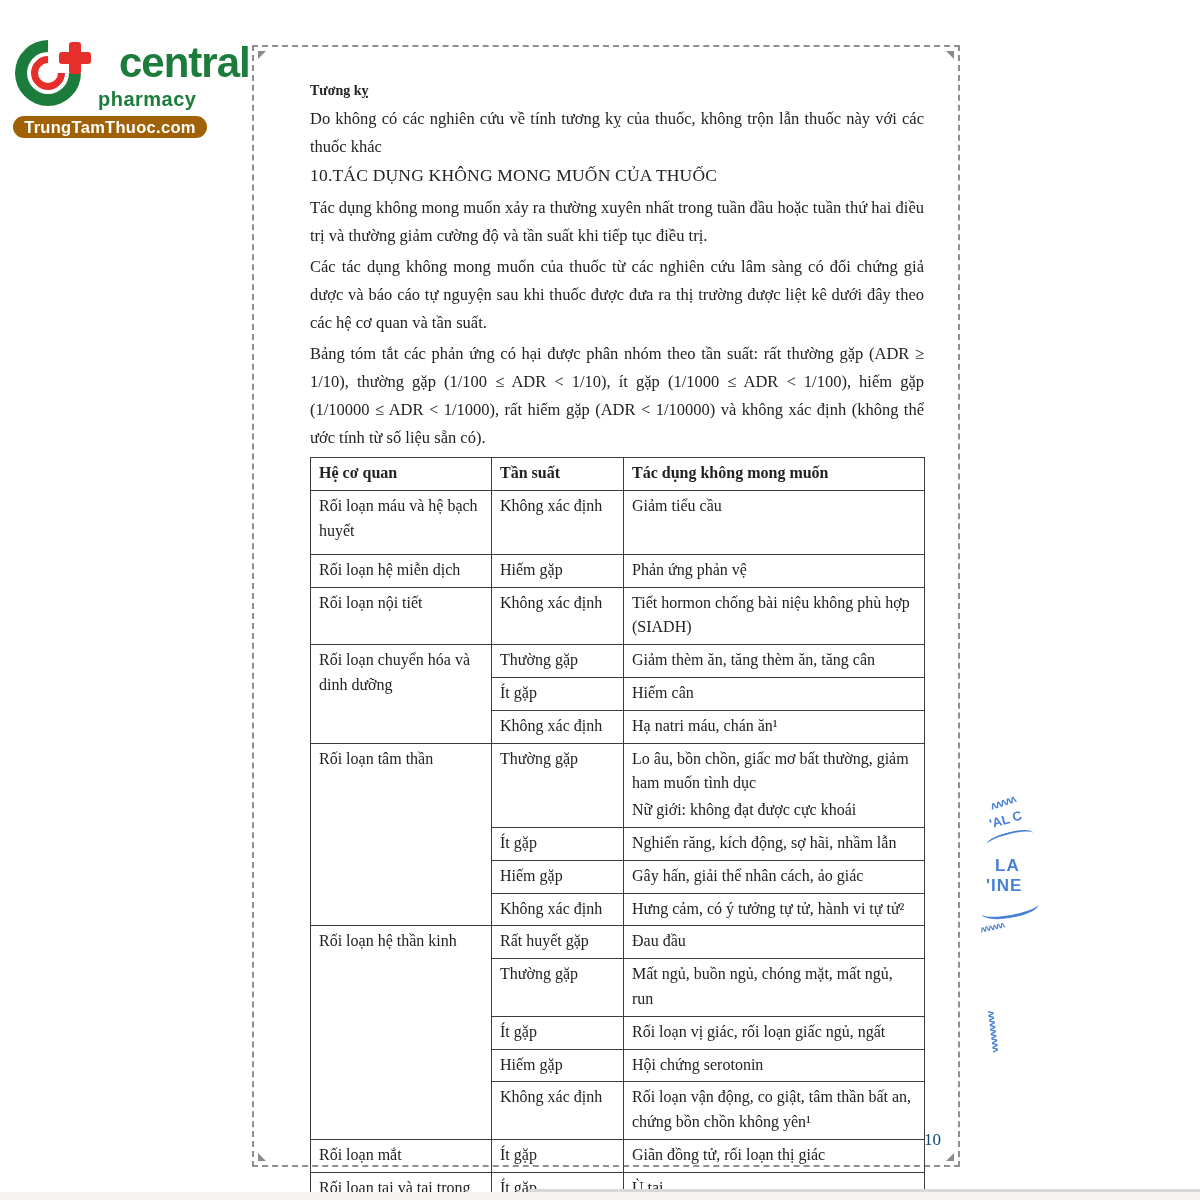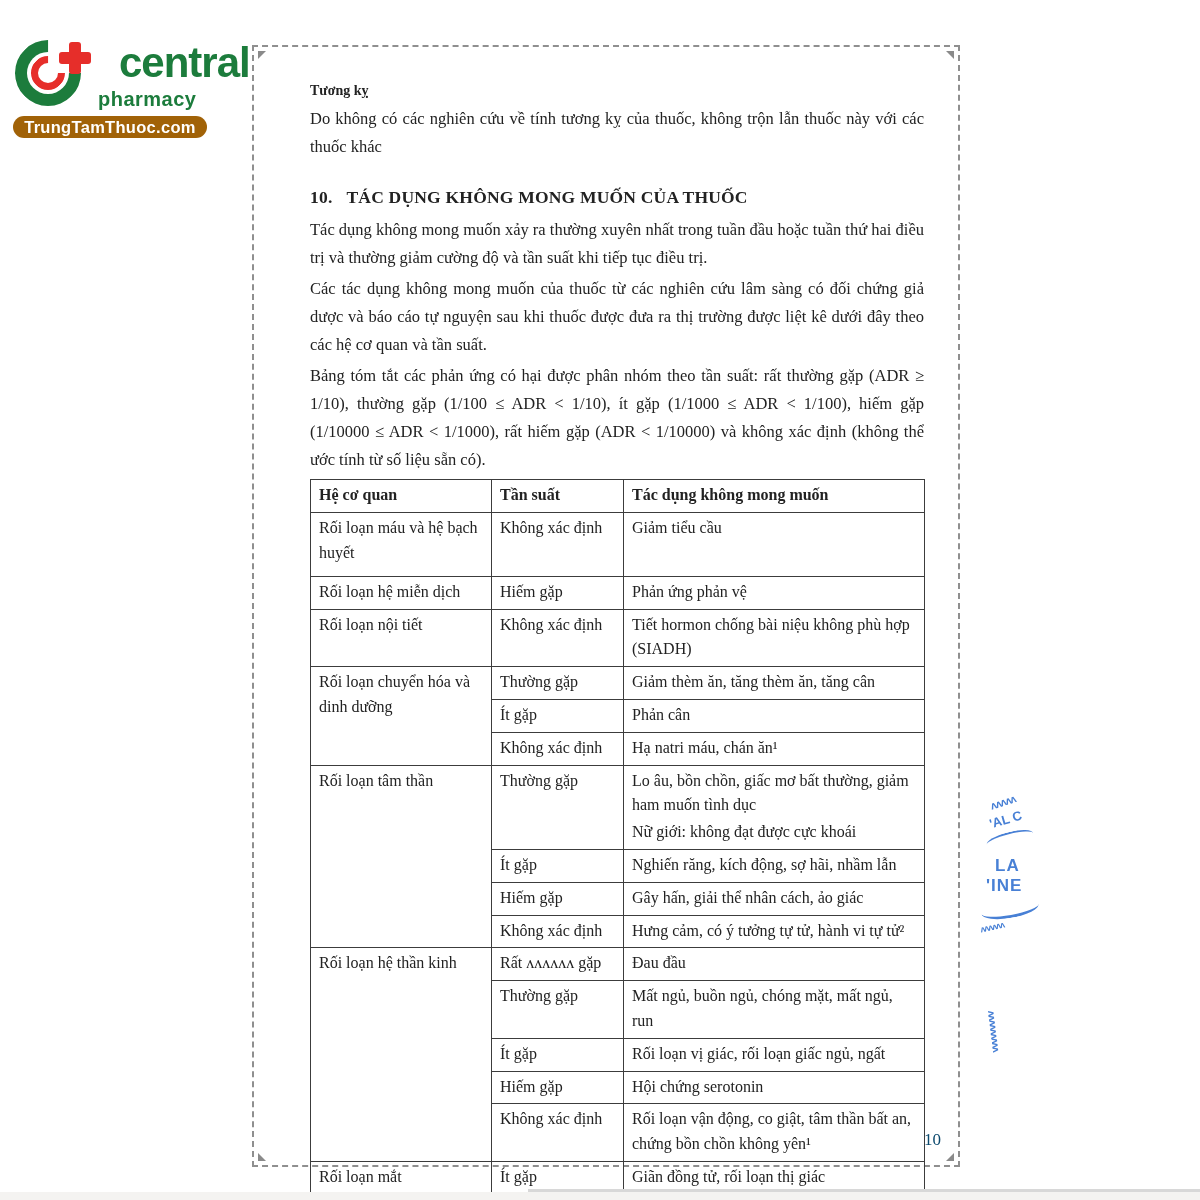--- a/index.html
+++ b/index.html
@@ -23,8 +23,8 @@
   }
   .para { text-align: justify; }
   h3.inline-head { font-size: 14px; font-weight: bold; margin-bottom: 2px; }
-  .sec-head { margin-top: 22px; margin-bottom: 3px; font-weight: bold; font-size: 17.5px;
-              display: flex; gap: 14px; letter-spacing: .2px; }
+  .sec-head { margin-bottom: 3px; font-weight: normal; font-size: 17.5px;
+              display: flex; letter-spacing: .2px; }
   .mt { margin-top: 3px; }
 
   

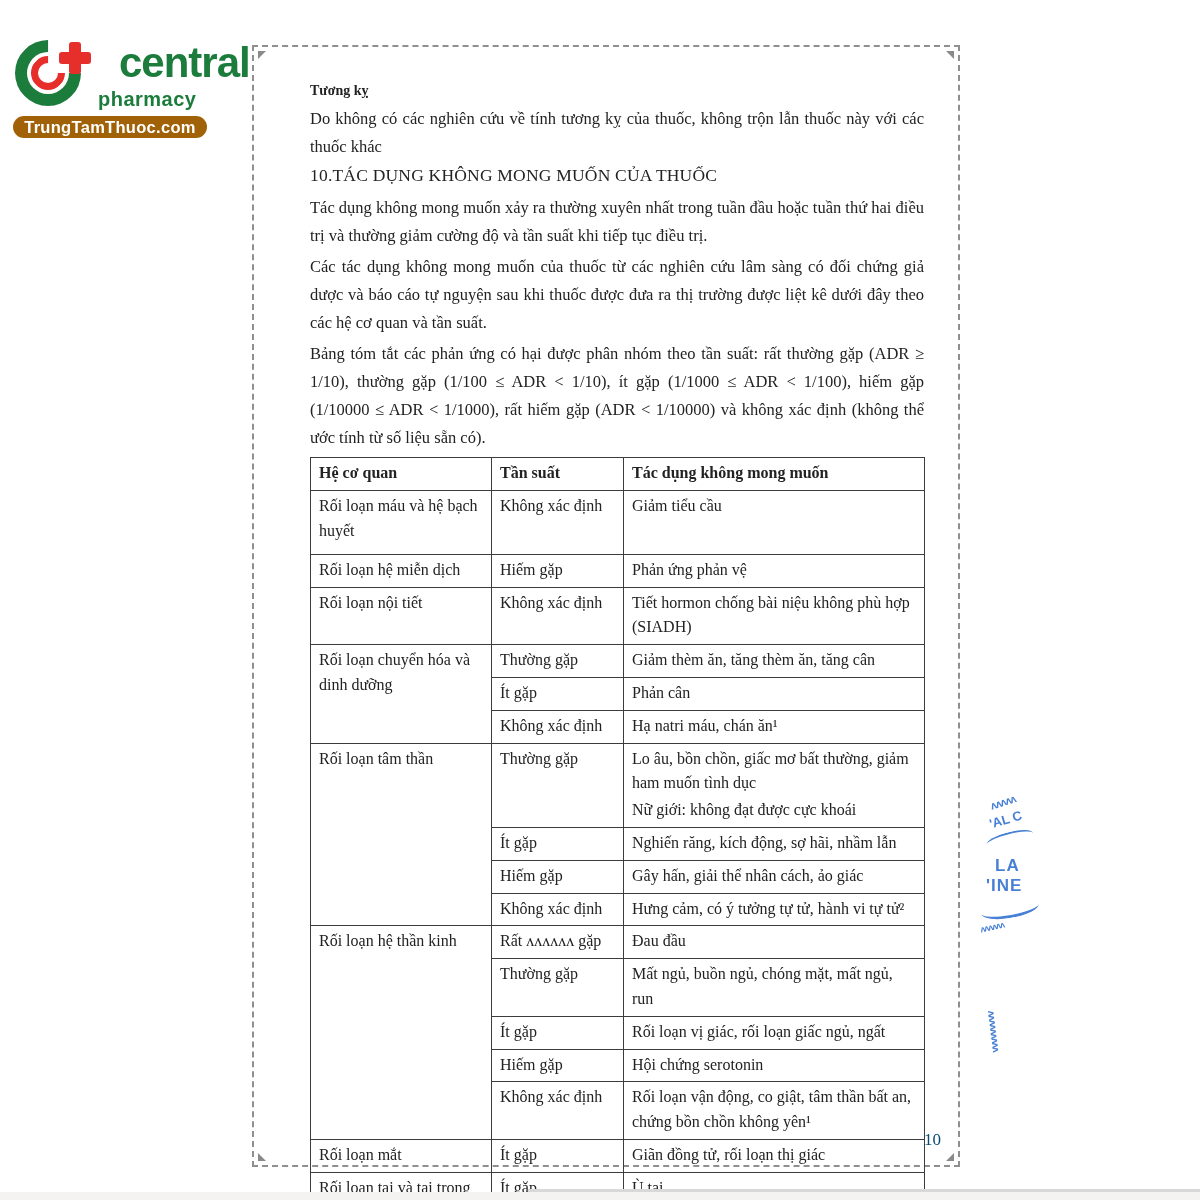--- a/index.html
+++ b/index.html
@@ -165,7 +165,7 @@
       </tr>
       <tr>
         <td>Ít gặp</td>
-        <td>Phản cân</td>
+        <td>Hiếm cân</td>
       </tr>
       <tr>
         <td>Không xác định</td>

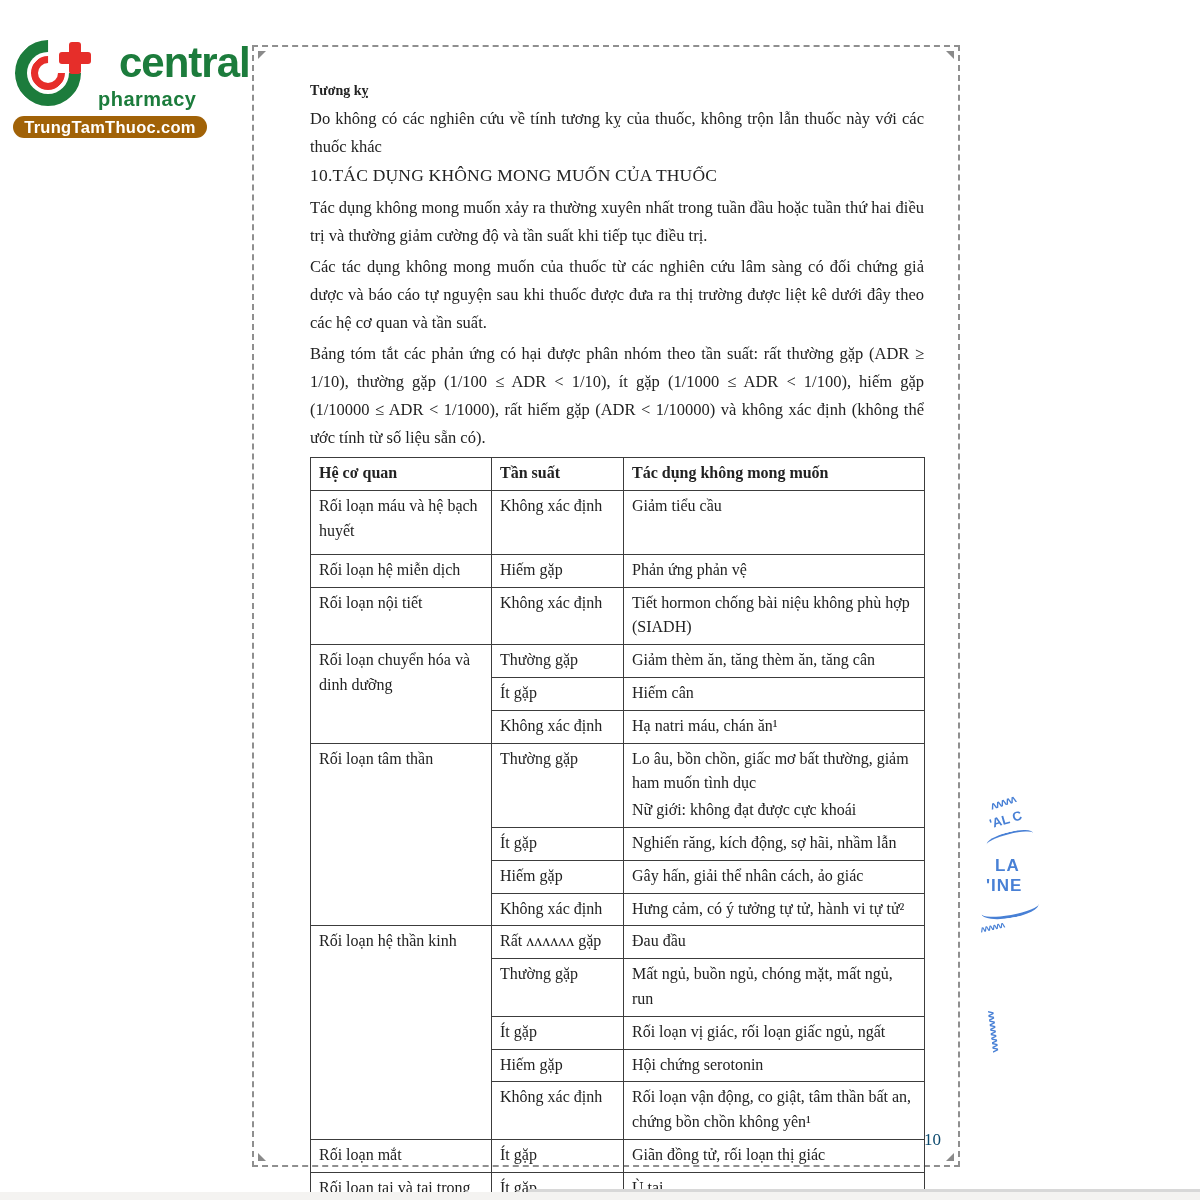--- a/index.html
+++ b/index.html
@@ -195,7 +195,7 @@
 
       <tr>
         <td rowspan="5">Rối loạn hệ thần kinh</td>
-        <td>Rất ʌʌʌʌʌʌ gặp</td>
+        <td>Rất huyết gặp</td>
         <td>Đau đầu</td>
       </tr>
       <tr>

